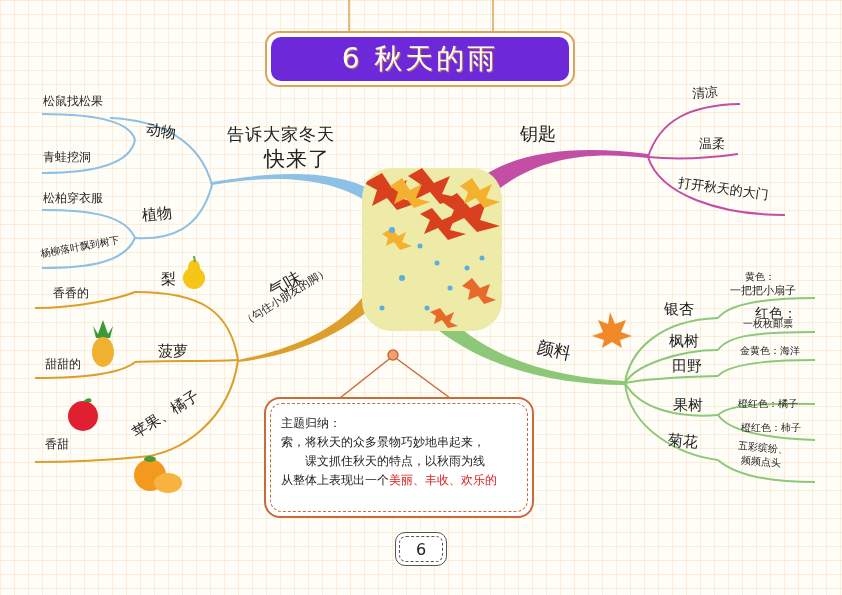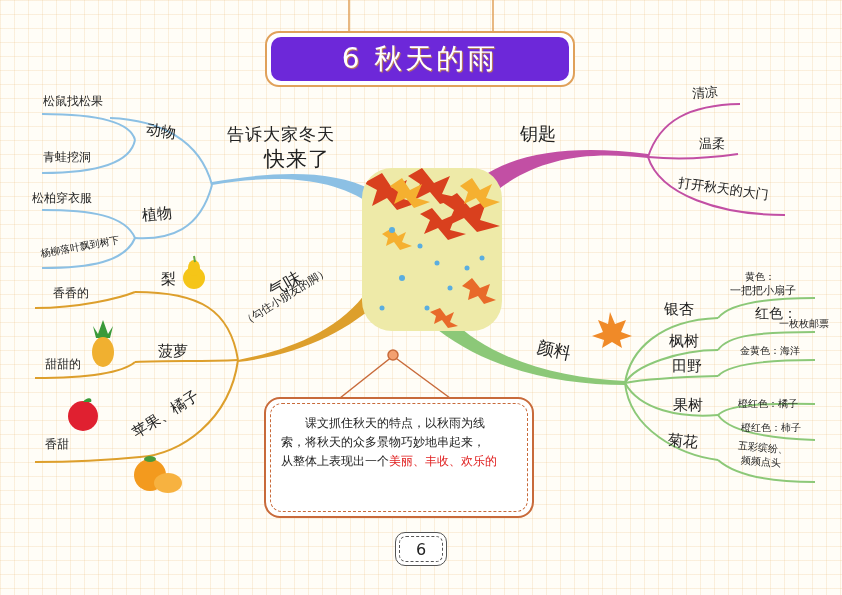--- a/index.html
+++ b/index.html
@@ -110,7 +110,7 @@
 <div class="t" style="left:142px;top:205px;font-size:15px;transform:rotate(-6deg);">植物</div>
 <div class="t" style="left:43px;top:94px;font-size:12px;">松鼠找松果</div>
 <div class="t" style="left:43px;top:150px;font-size:12px;">青蛙挖洞</div>
-<div class="t" style="left:32px;top:191px;font-size:12px;text-align:center;">松柏穿衣服</div>
+<div class="t" style="left:43px;top:191px;font-size:12px;text-align:center;">松柏穿衣服</div>
 <div class="t" style="left:40px;top:241px;font-size:10px;transform:rotate(-10deg);">杨柳落叶飘到树下</div>
 
 <div class="t" style="left:520px;top:123px;font-size:18px;">钥匙</div>

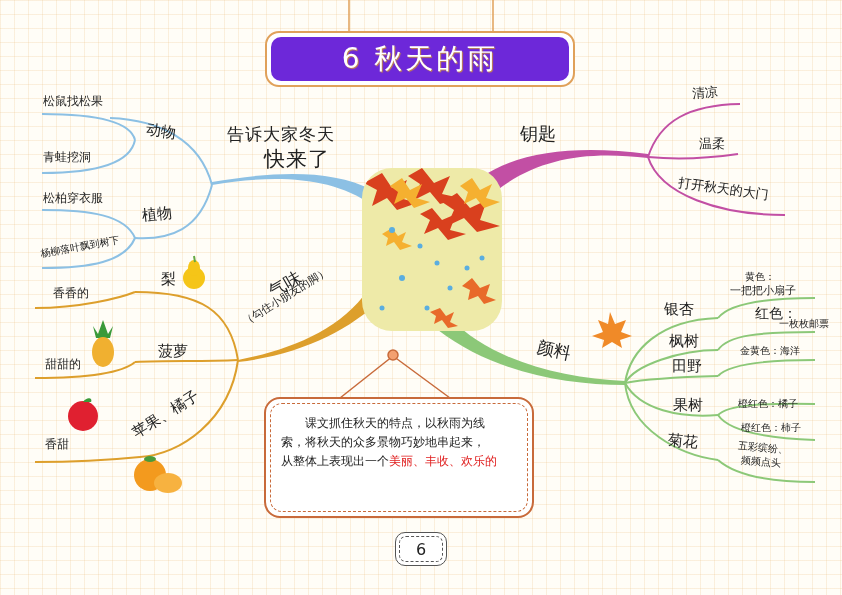--- a/index.html
+++ b/index.html
@@ -157,7 +157,7 @@
 <div class="t" style="left:745px;top:271px;font-size:10px;">黄色：</div>
 <div class="t" style="left:730px;top:284px;font-size:11px;">一把把小扇子</div>
 <div class="t" style="left:755px;top:305px;font-size:14px;">红色：</div>
-<div class="t" style="left:743px;top:318px;font-size:10px;margin-left:36px;">一枚枚邮票</div>
+<div class="t" style="left:743px;top:318px;font-size:10px;">一枚枚邮票</div>
 <div class="t" style="left:740px;top:345px;font-size:10px;">金黄色：海洋</div>
 <div class="t" style="left:738px;top:390px;font-size:10px;margin-top:8px;">橙红色：橘子</div>
 <div class="t" style="left:741px;top:422px;font-size:10px;">橙红色：柿子</div>

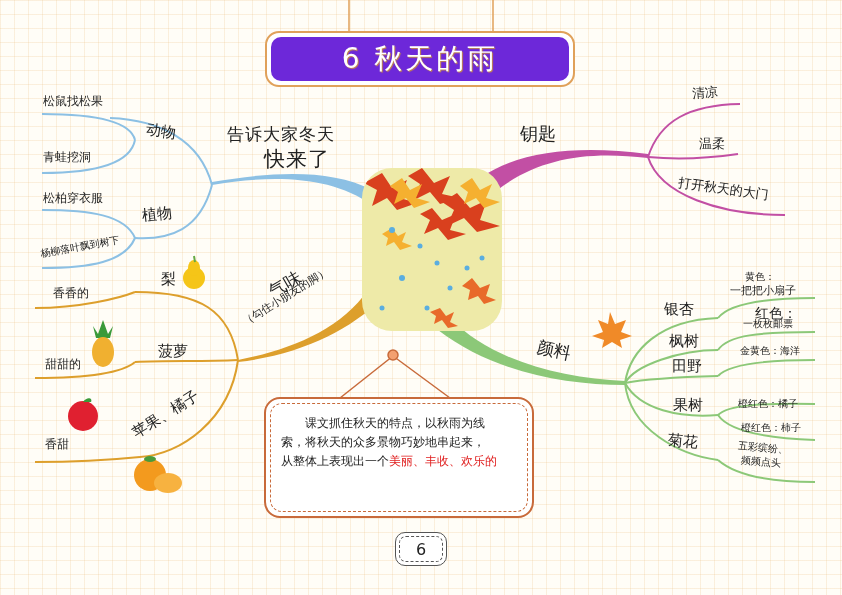--- a/index.html
+++ b/index.html
@@ -166,6 +166,7 @@
 
 <div class="summary">
   <div class="summary-inner">
+    <div>主题归纳：</div>
     <div style="text-indent:2em;">课文抓住秋天的特点，以秋雨为线</div>
     <div>索，将秋天的众多景物巧妙地串起来，</div>
     <div><span>从整体上表现出一个</span><span class="red">美丽、丰收、欢乐的</span></div>

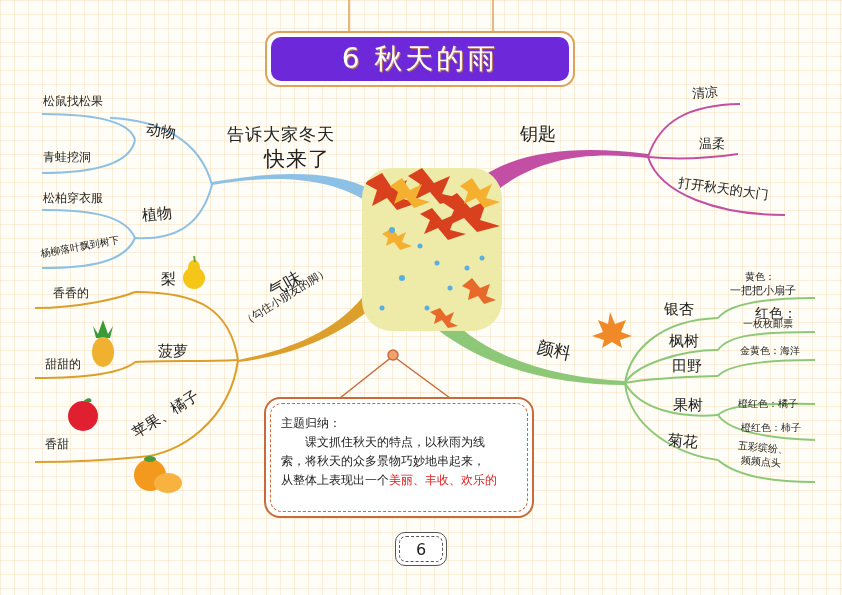--- a/index.html
+++ b/index.html
@@ -167,8 +167,8 @@
 <div class="summary">
   <div class="summary-inner">
     <div>主题归纳：</div>
+    <div>索，将秋天的众多景物巧妙地串起来，</div>
     <div style="text-indent:2em;">课文抓住秋天的特点，以秋雨为线</div>
-    <div>索，将秋天的众多景物巧妙地串起来，</div>
     <div><span>从整体上表现出一个</span><span class="red">美丽、丰收、欢乐的</span></div>
   </div>
 </div>

